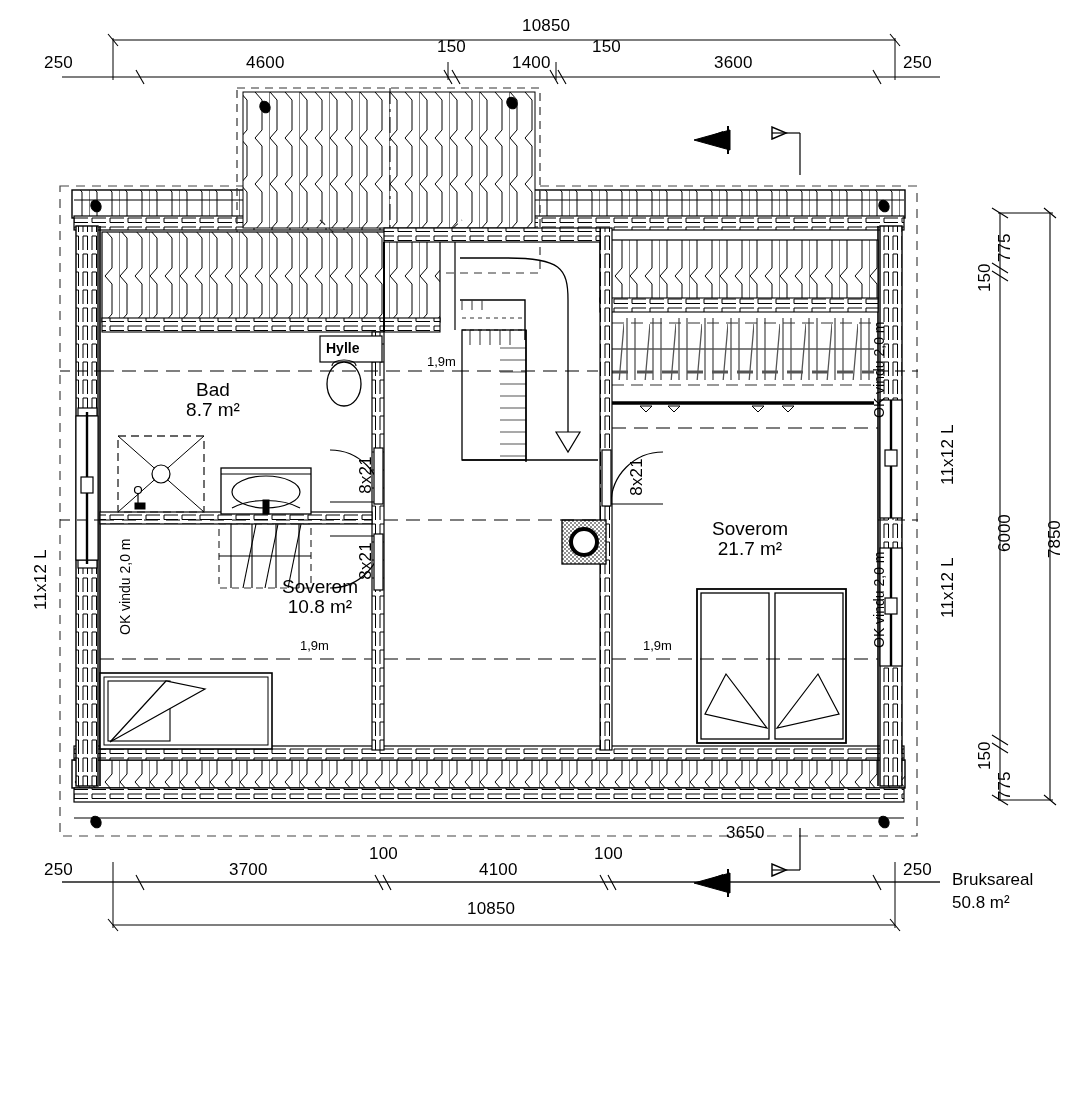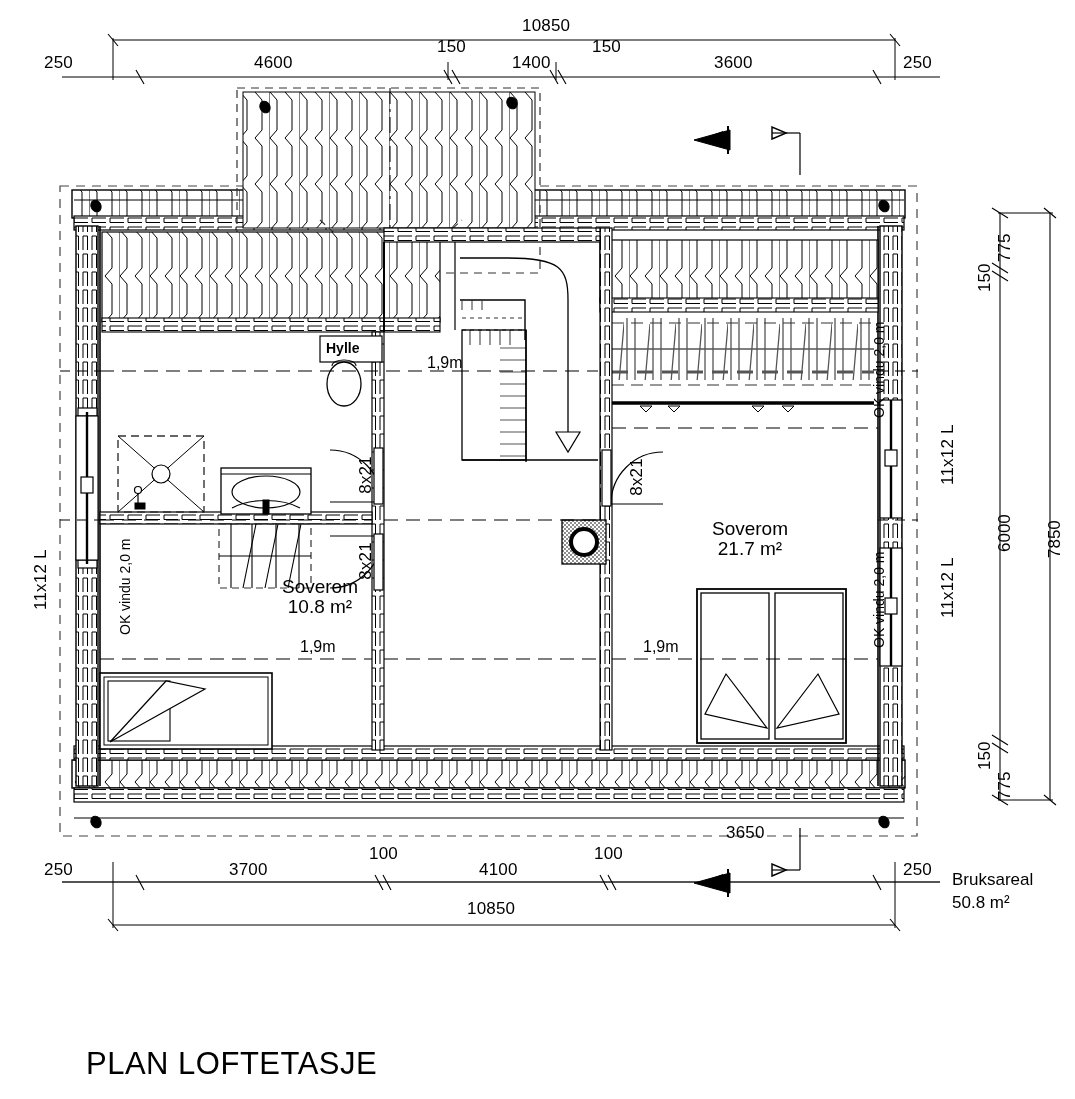--- a/index.html
+++ b/index.html
@@ -299,7 +299,7 @@
 
   <div class="lbl dim" style="left:522px;top:17px;">10850</div>
   <div class="lbl dim" style="left:44px;top:54px;">250</div>
-  <div class="lbl dim" style="left:254px;top:54px;">4600</div>
+  <div class="lbl dim" style="left:246px;top:54px;">4600</div>
   <div class="lbl dim" style="left:437px;top:38px;">150</div>
   <div class="lbl dim" style="left:512px;top:54px;">1400</div>
   <div class="lbl dim" style="left:592px;top:38px;">150</div>

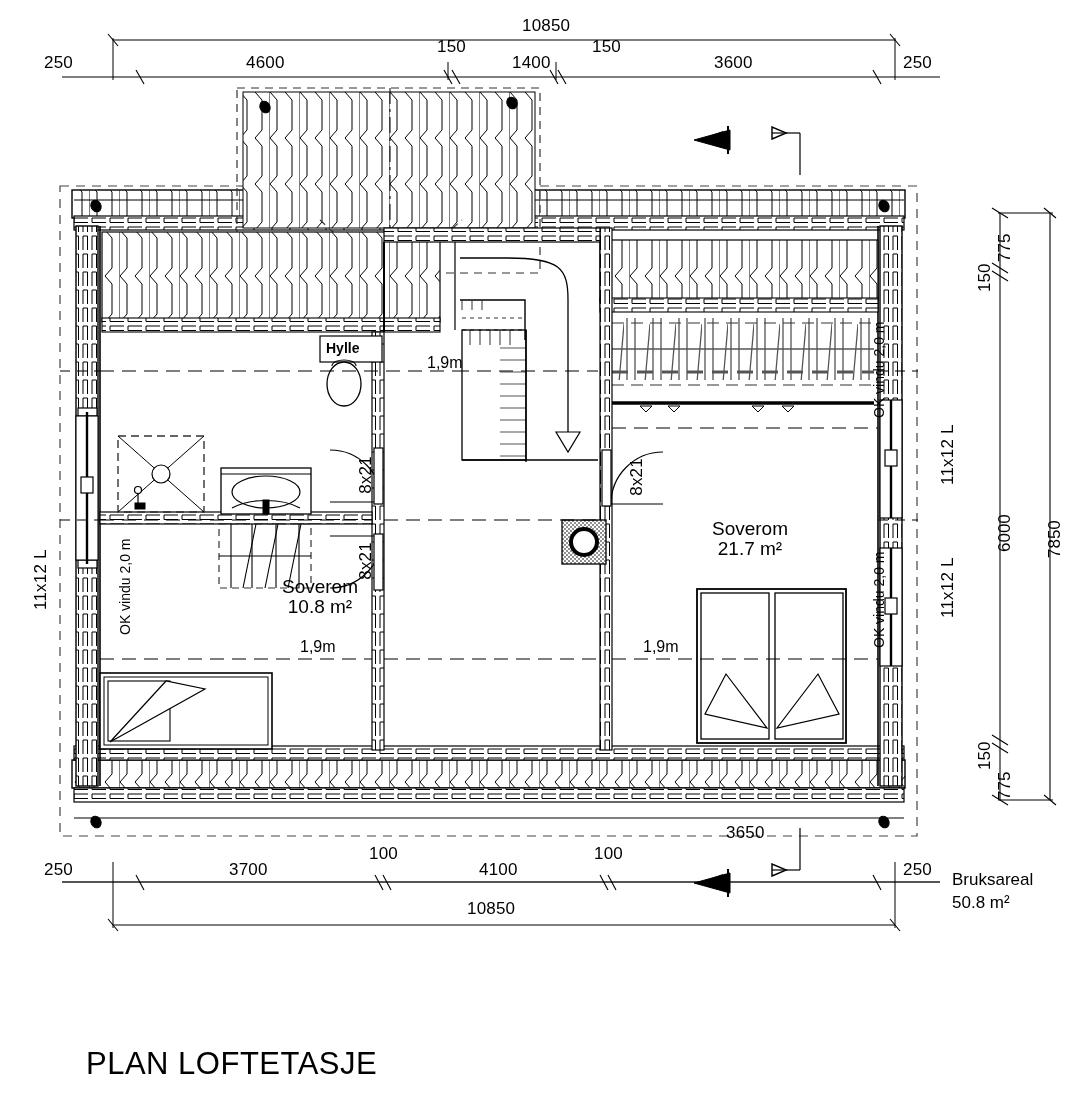--- a/index.html
+++ b/index.html
@@ -16,7 +16,7 @@
   .dimv{font-size:17px;}
   .room{font-size:19px;text-align:center;}
   .small{font-size:14px;}
-  .tiny{font-size:16px;text-align:right;}
+  .tiny{font-size:13px;text-align:right;}
   .rot90{transform:rotate(-90deg);transform-origin:0 0;}
   .rot90c{transform:rotate(-90deg);}
   .title{font-size:31px;letter-spacing:.5px;}

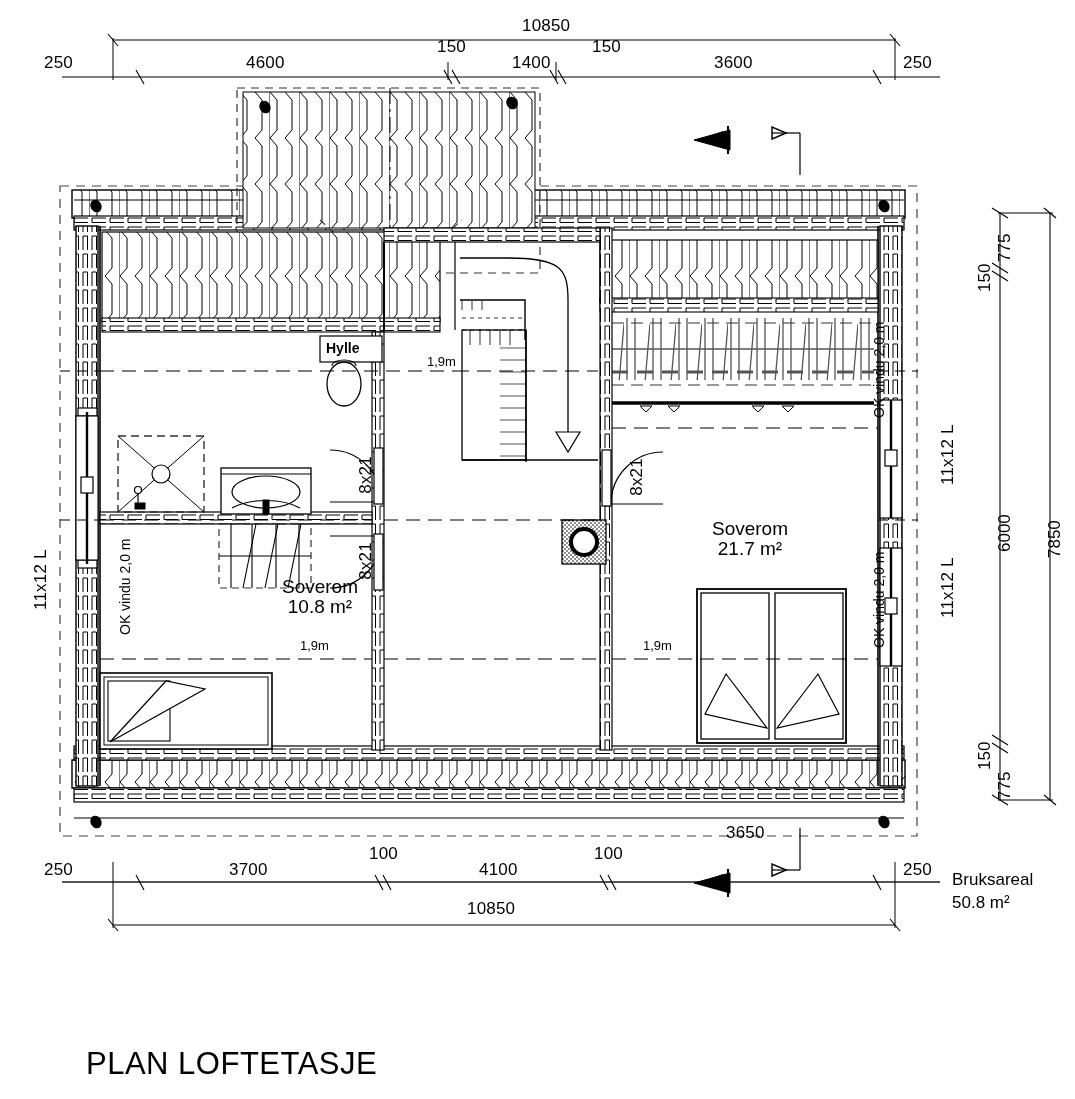--- a/index.html
+++ b/index.html
@@ -322,6 +322,10 @@
   <div class="lbl dimv rot90" style="left:996px;top:800px;">775</div>
   <div class="lbl dimv rot90" style="left:1046px;top:558px;">7850</div>
 
+  <div class="lbl room" style="left:153px;top:380px;width:120px;">
+    <div>Bad</div>
+    <div>8.7 m²</div>
+  </div>
   <div class="lbl room" style="left:255px;top:577px;width:130px;">
     <div>Soverom</div>
     <div>10.8 m²</div>

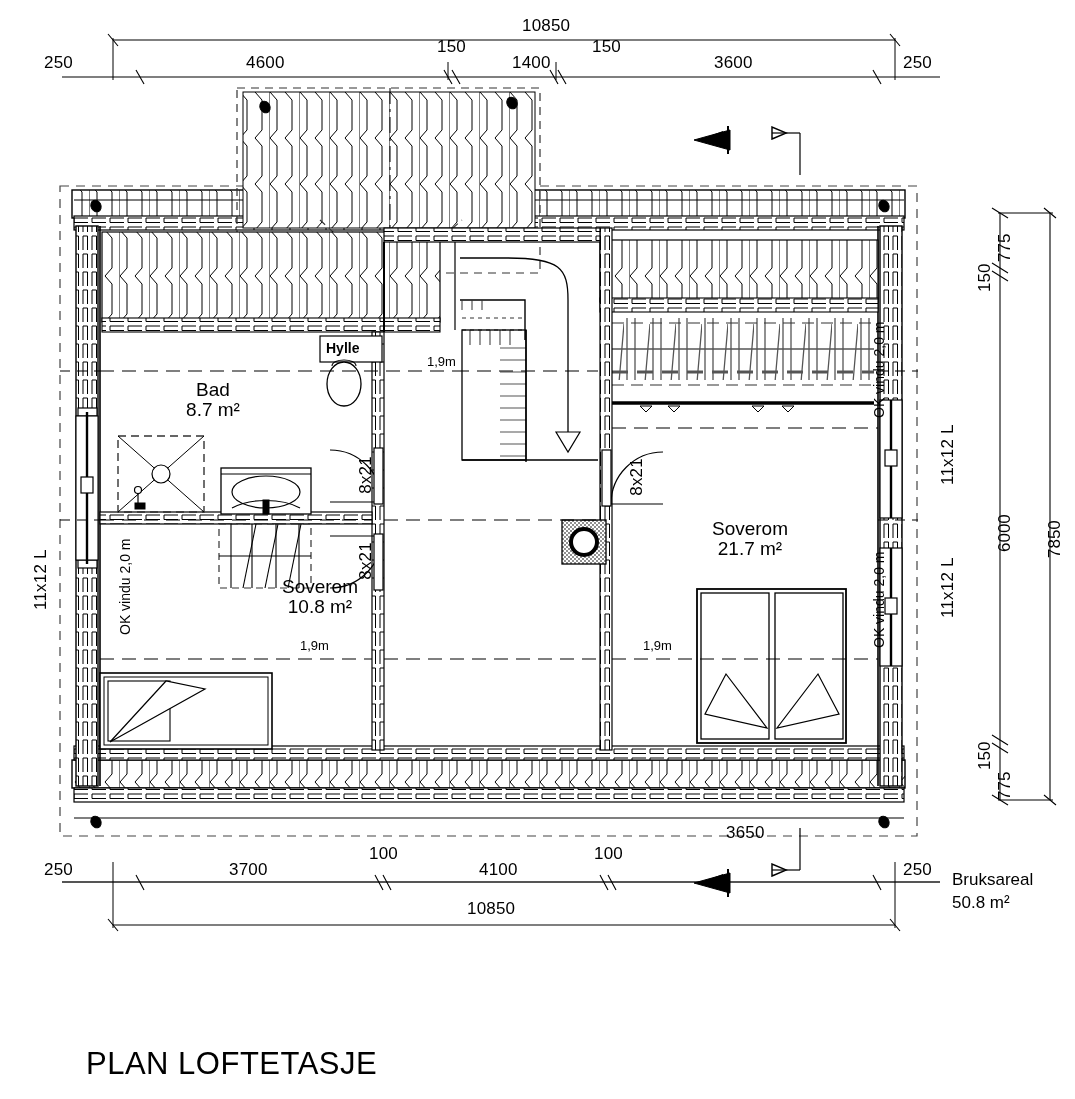--- a/index.html
+++ b/index.html
@@ -361,7 +361,6 @@
     <div>50.8 m²</div>
   </div>
 
-  <div class="lbl title" style="left:86px;top:1048px;">PLAN LOFTETASJE</div>
 
 </div>
 

